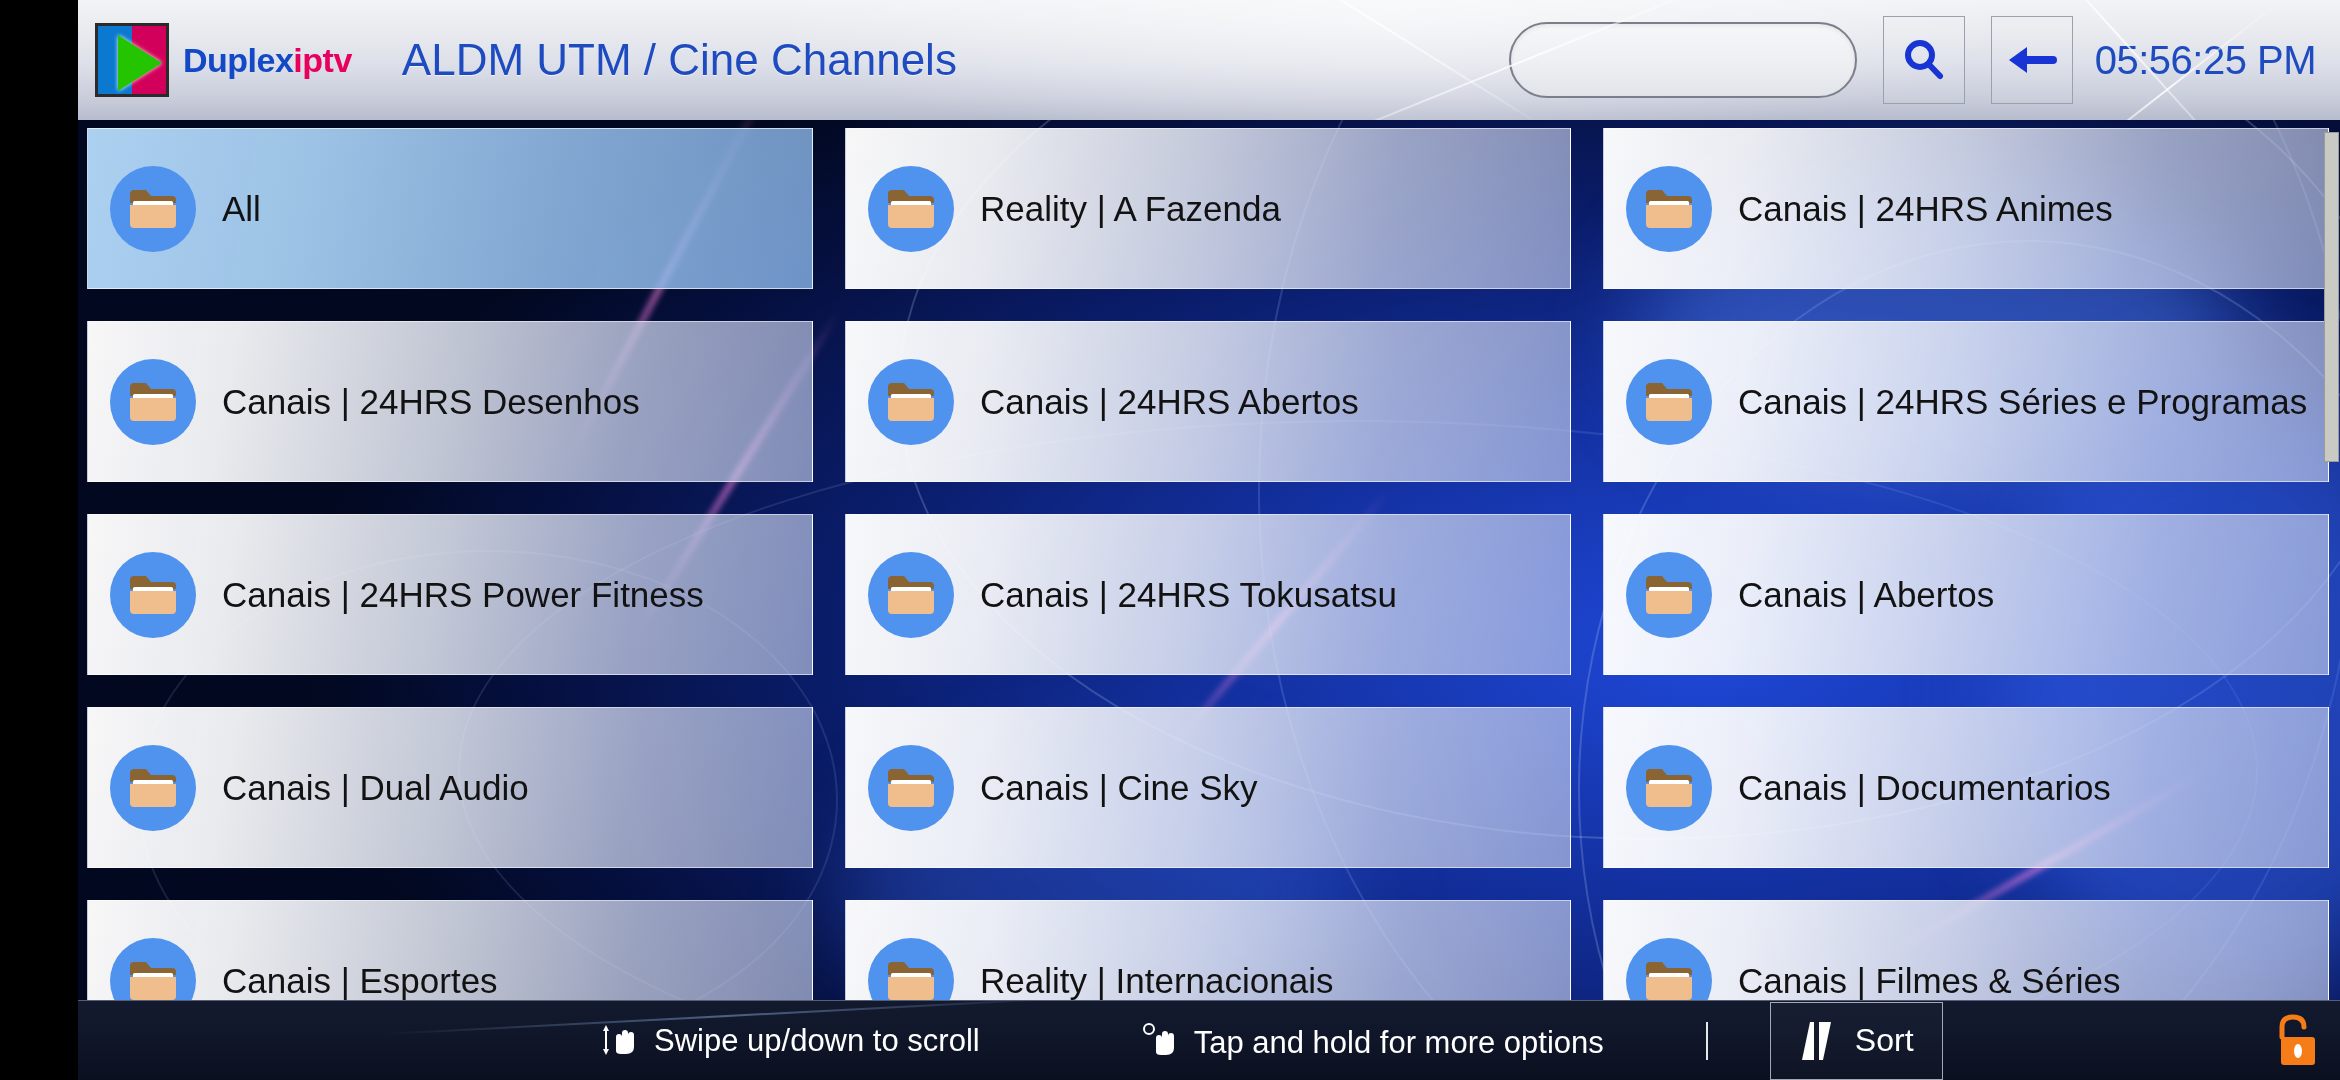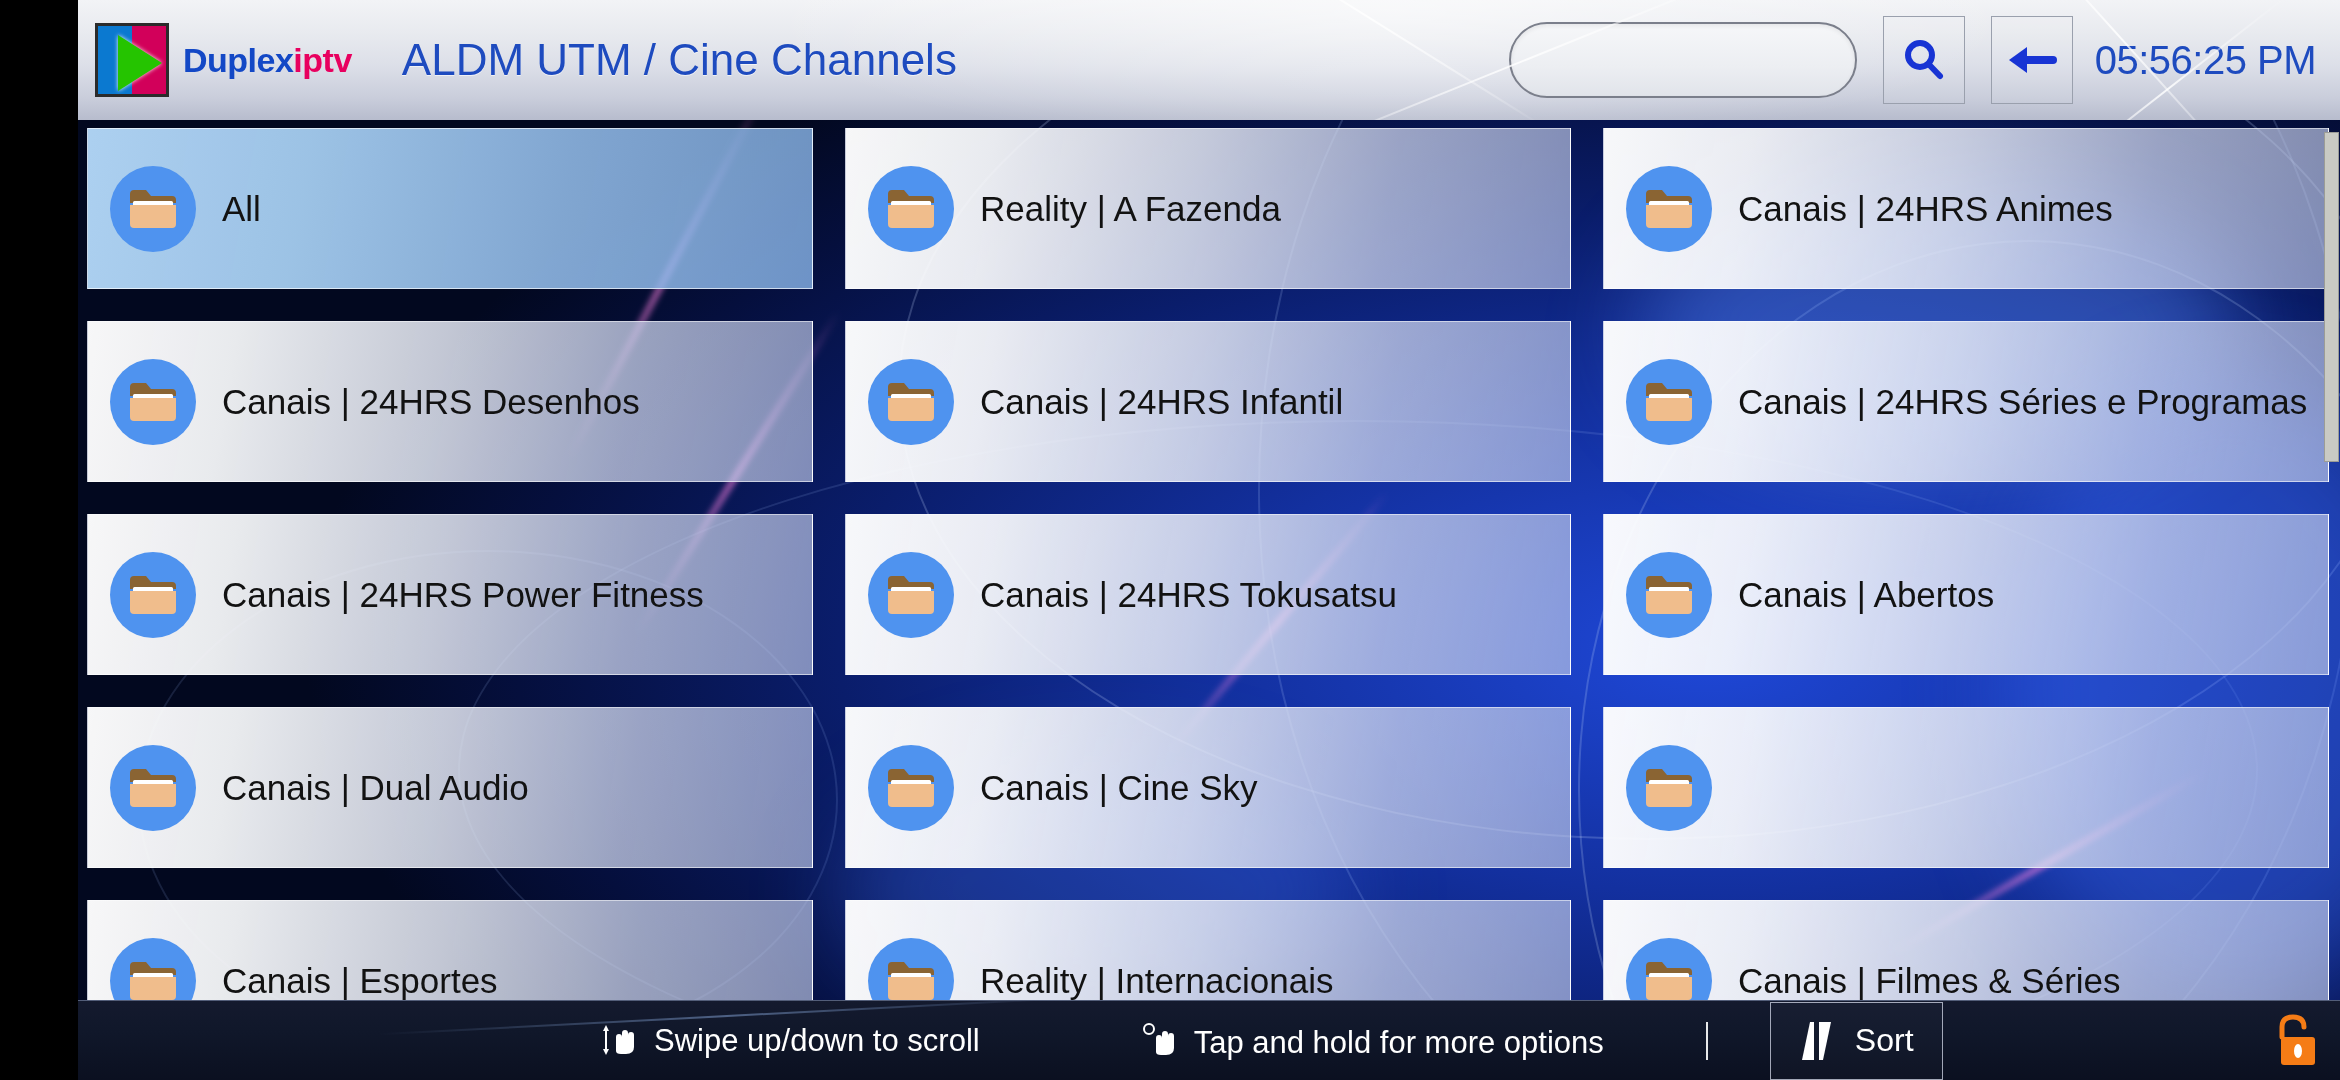--- a/index.html
+++ b/index.html
@@ -456,7 +456,7 @@
                 <path d="M3 18 L49 18 L49 37 Q49 41 45 41 L7 41 Q3 41 3 37 Z" fill="#f0bd8c"></path>
               </svg>
             </div>
-            <div class="card-label">Canais | 24HRS Infantil</div>
+            <div class="card-label">Canais | 24HRS Abertos</div>
           </div>
           <div class="card">
             <div class="folder-icon">

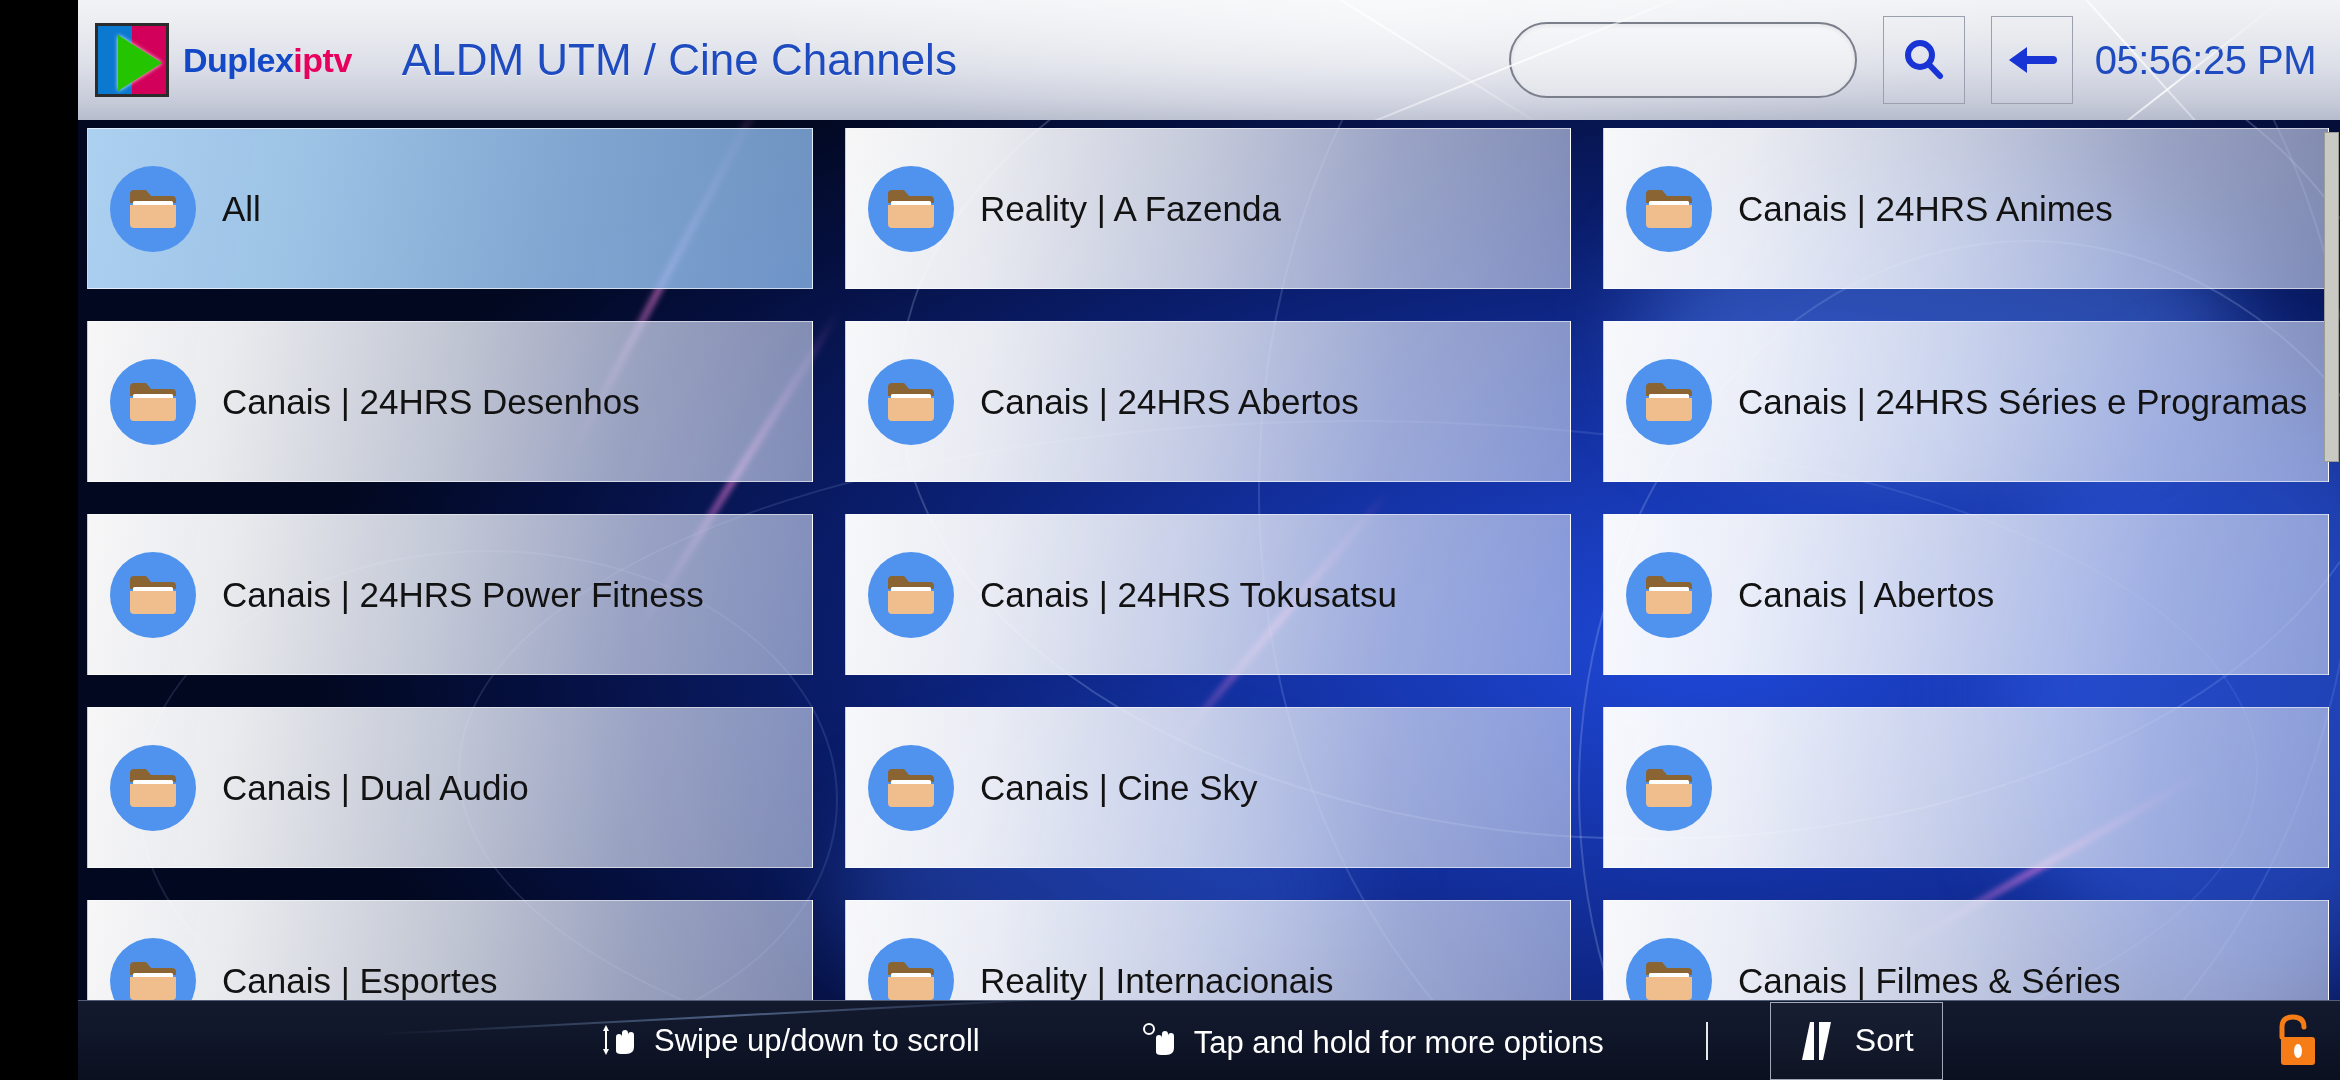--- a/index.html
+++ b/index.html
@@ -526,6 +526,7 @@
                 <path d="M3 18 L49 18 L49 37 Q49 41 45 41 L7 41 Q3 41 3 37 Z" fill="#f0bd8c"></path>
               </svg>
             </div>
+            <div class="card-label">Canais | Documentarios</div>
           </div>
           <div class="card">
             <div class="folder-icon">

